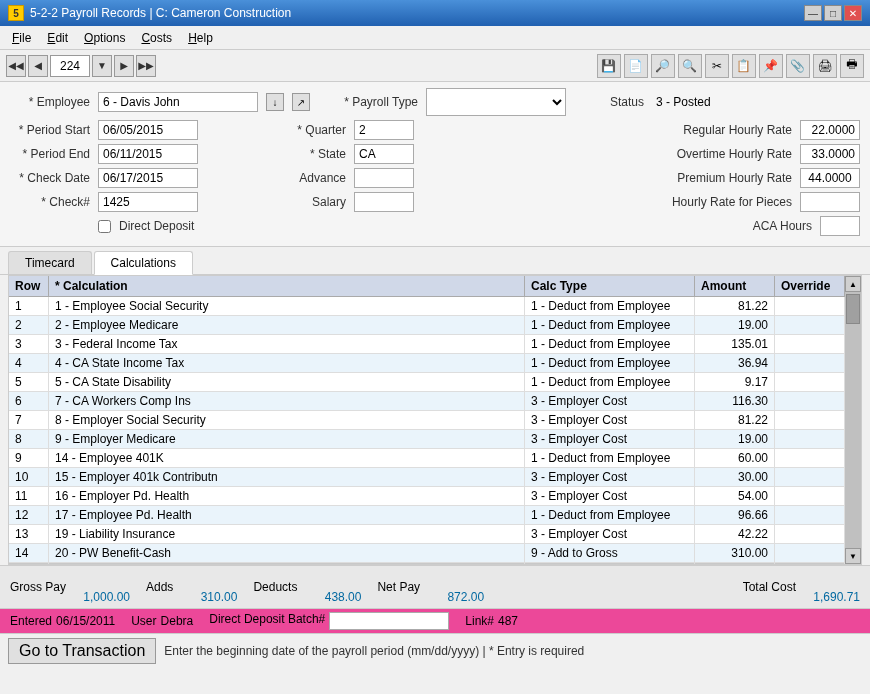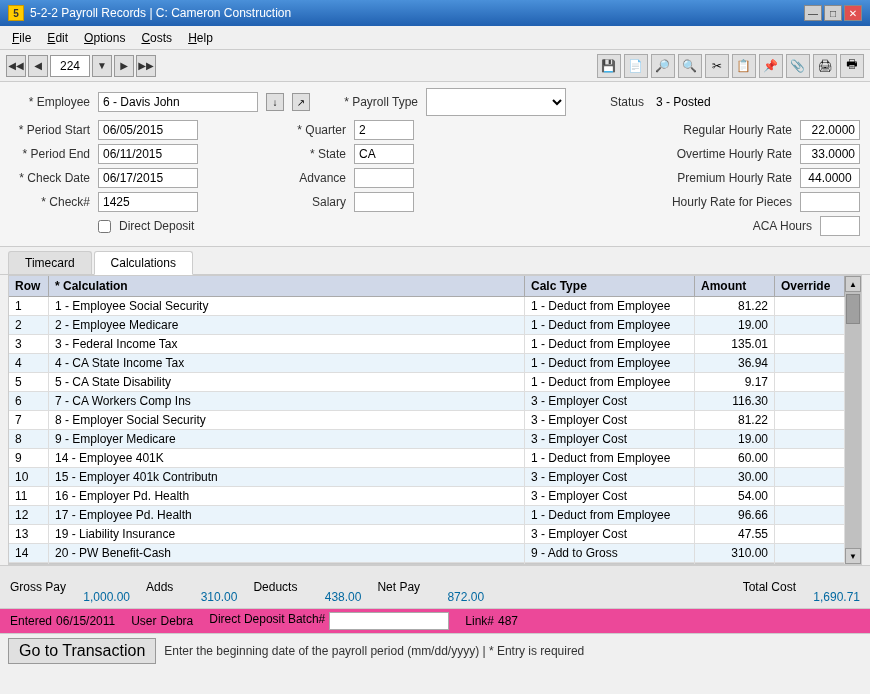--- a/index.html
+++ b/index.html
@@ -516,7 +516,7 @@
         <div class="grid-cell">13</div>
         <div class="grid-cell">19 - Liability Insurance</div>
         <div class="grid-cell">3 - Employer Cost</div>
-        <div class="grid-cell right">47.55</div>
+        <div class="grid-cell right">42.22</div>
         <div class="grid-cell"></div>
       </div>
       <div class="grid-row">

